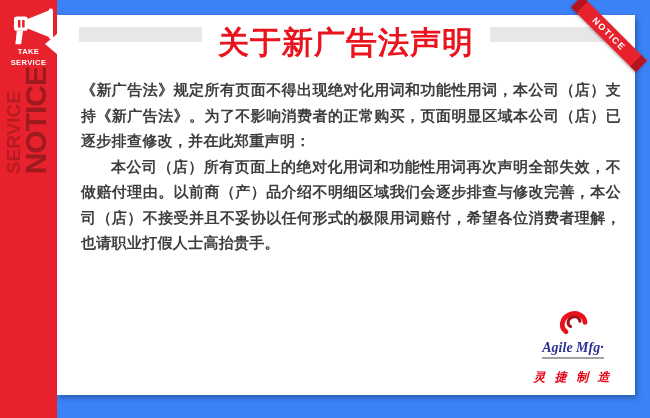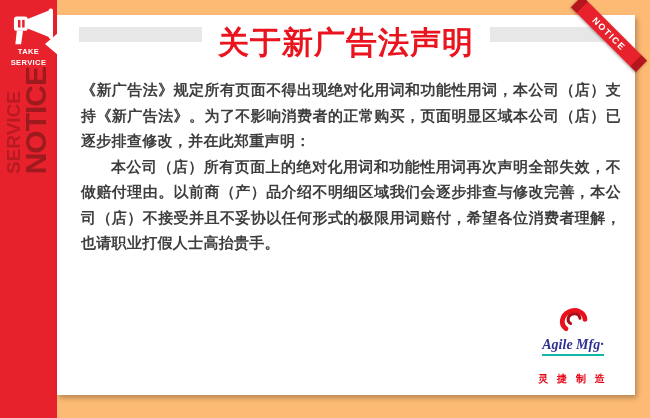--- a/index.html
+++ b/index.html
@@ -10,7 +10,7 @@
   }
   .stage{
     position:relative;width:650px;height:418px;
-    background:#fdba74;overflow:hidden;
+    background:#3b82f6;overflow:hidden;
   }
   
   .sidebar{position:absolute;left:0;top:0;width:57px;height:100%;background:#E8222D;}

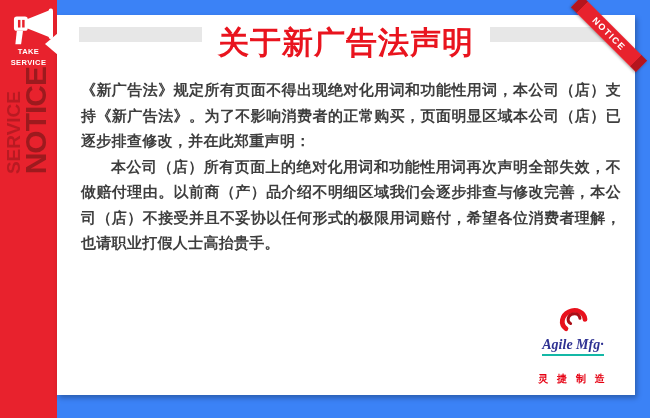--- a/index.html
+++ b/index.html
@@ -72,7 +72,7 @@
     display:inline-block;
     font-family:"Liberation Serif","DejaVu Serif",serif;
     font-style:italic;font-weight:bold;font-size:14px;color:#2E3192;
-    border-bottom:2px solid #14b8a6;padding-bottom:1px;margin-top:-2px;
+    border-bottom:2px solid #a3a3a3;padding-bottom:1px;margin-top:-2px;
     white-space:nowrap;
   }
   .logo-sub{

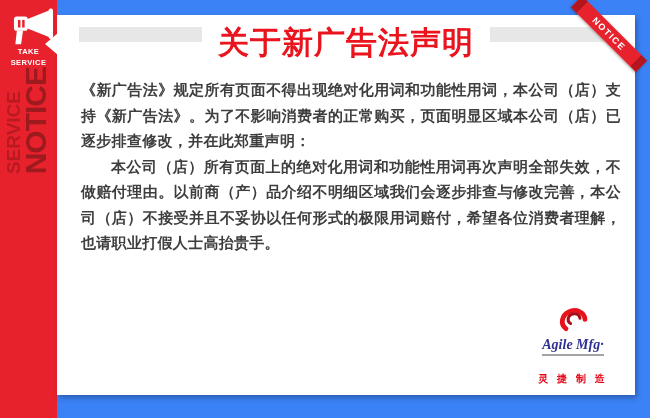--- a/index.html
+++ b/index.html
@@ -76,8 +76,8 @@
     white-space:nowrap;
   }
   .logo-sub{
-    margin-top:16px;color:#E60012;font-size:10px;font-weight:700;
-    letter-spacing:3px;white-space:nowrap;
+    margin-top:10px;color:#E60012;font-size:12px;font-weight:700;
+    font-style:italic;letter-spacing:3px;white-space:nowrap;
   }
 </style>
 </head>

